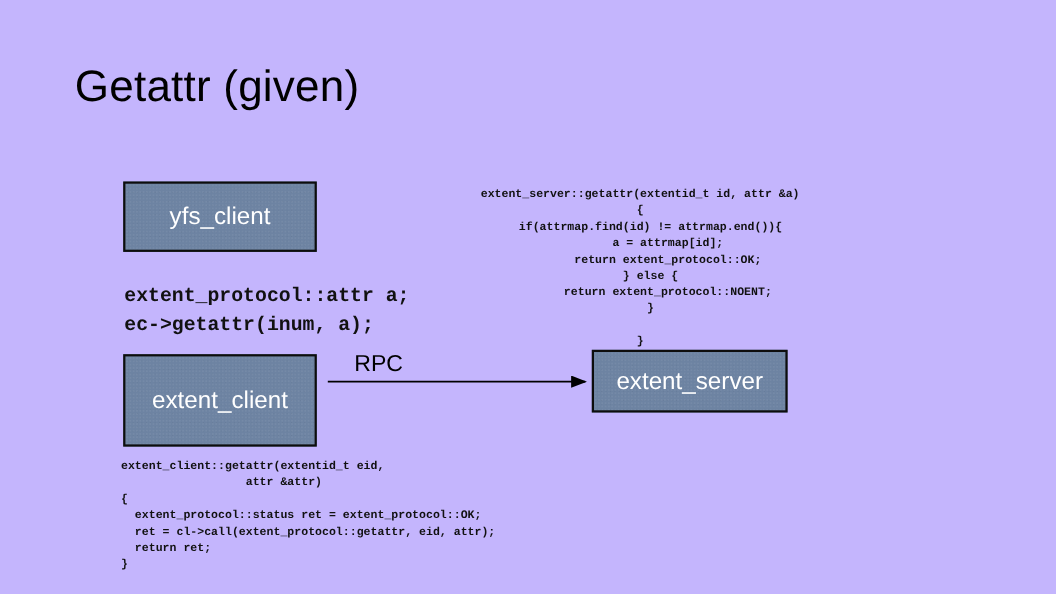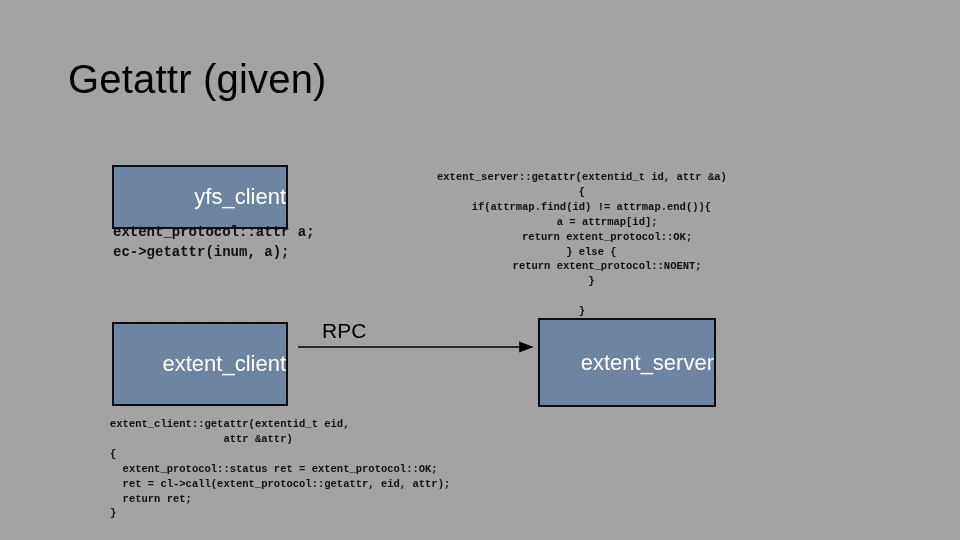--- a/index.html
+++ b/index.html
@@ -15,7 +15,7 @@
     position: relative;
     width: 960px;
     height: 540px;
-    background: #a3a3a3;
+    background: #c4b5fd;
     overflow: hidden;
     text-decoration: underline;
   }

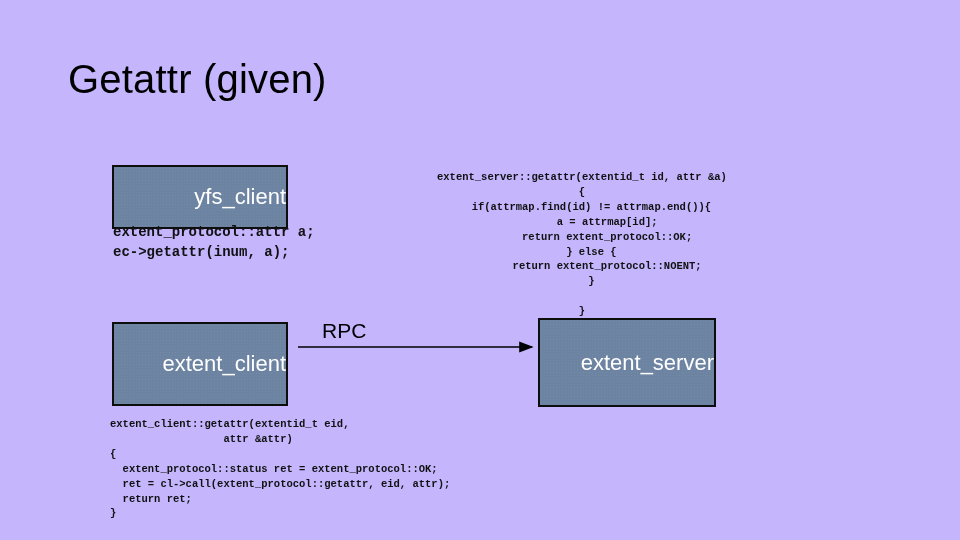--- a/index.html
+++ b/index.html
@@ -46,7 +46,7 @@
     background-position: 0 0, 1px 2px;
     display: flex;
     align-items: center;
-    justify-content: flex-end;
+    justify-content: center;
   }
   .node-label {
     font-family: "Liberation Sans", sans-serif;

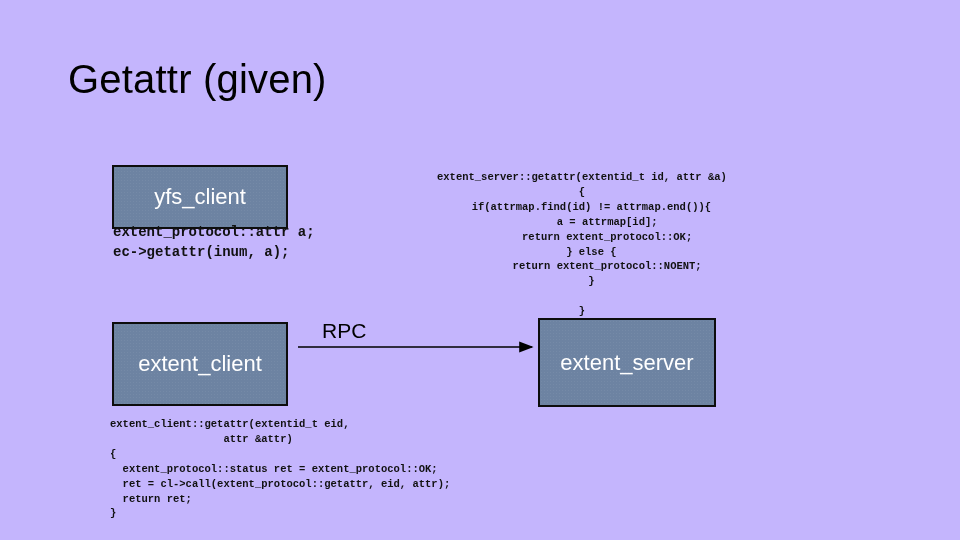--- a/index.html
+++ b/index.html
@@ -91,8 +91,8 @@
   }
   #code-yfs-client {
     left: 113px;
-    top: 223px;
-    font-size: 14px;
+    top: 258px;
+    font-size: 18px;
   }
   #code-extent-server {
     left: 437px;

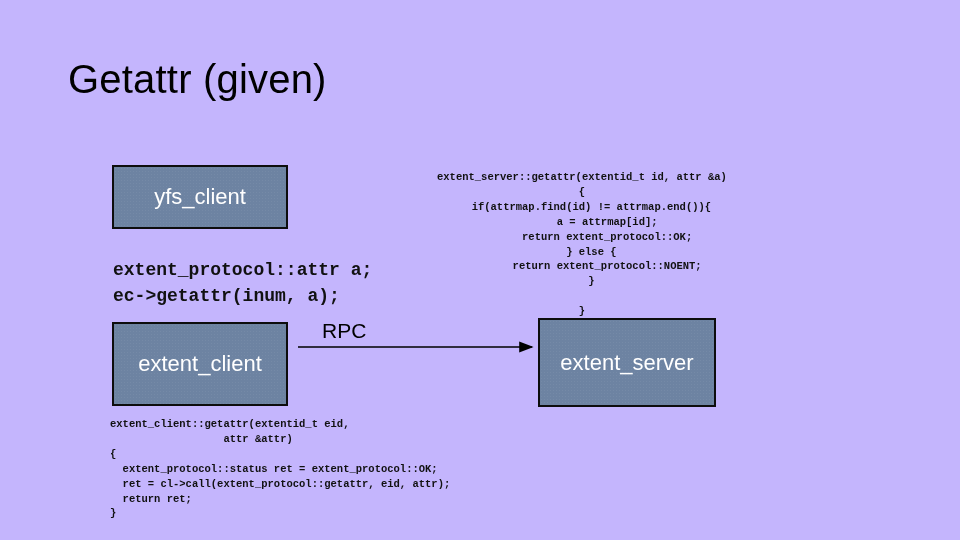--- a/index.html
+++ b/index.html
@@ -59,7 +59,7 @@
 
   #box-yfs-client     { left: 112px; top: 165px; width: 176px; height: 64px; }
   #box-extent-client  { left: 112px; top: 322px; width: 176px; height: 84px; }
-  #box-extent-server  { left: 538px; top: 318px; width: 178px; height: 89px; }
+  #box-extent-server  { left: 538px; top: 318px; width: 178px; height: 57px; }
 
   
   #rpc-arrow {

